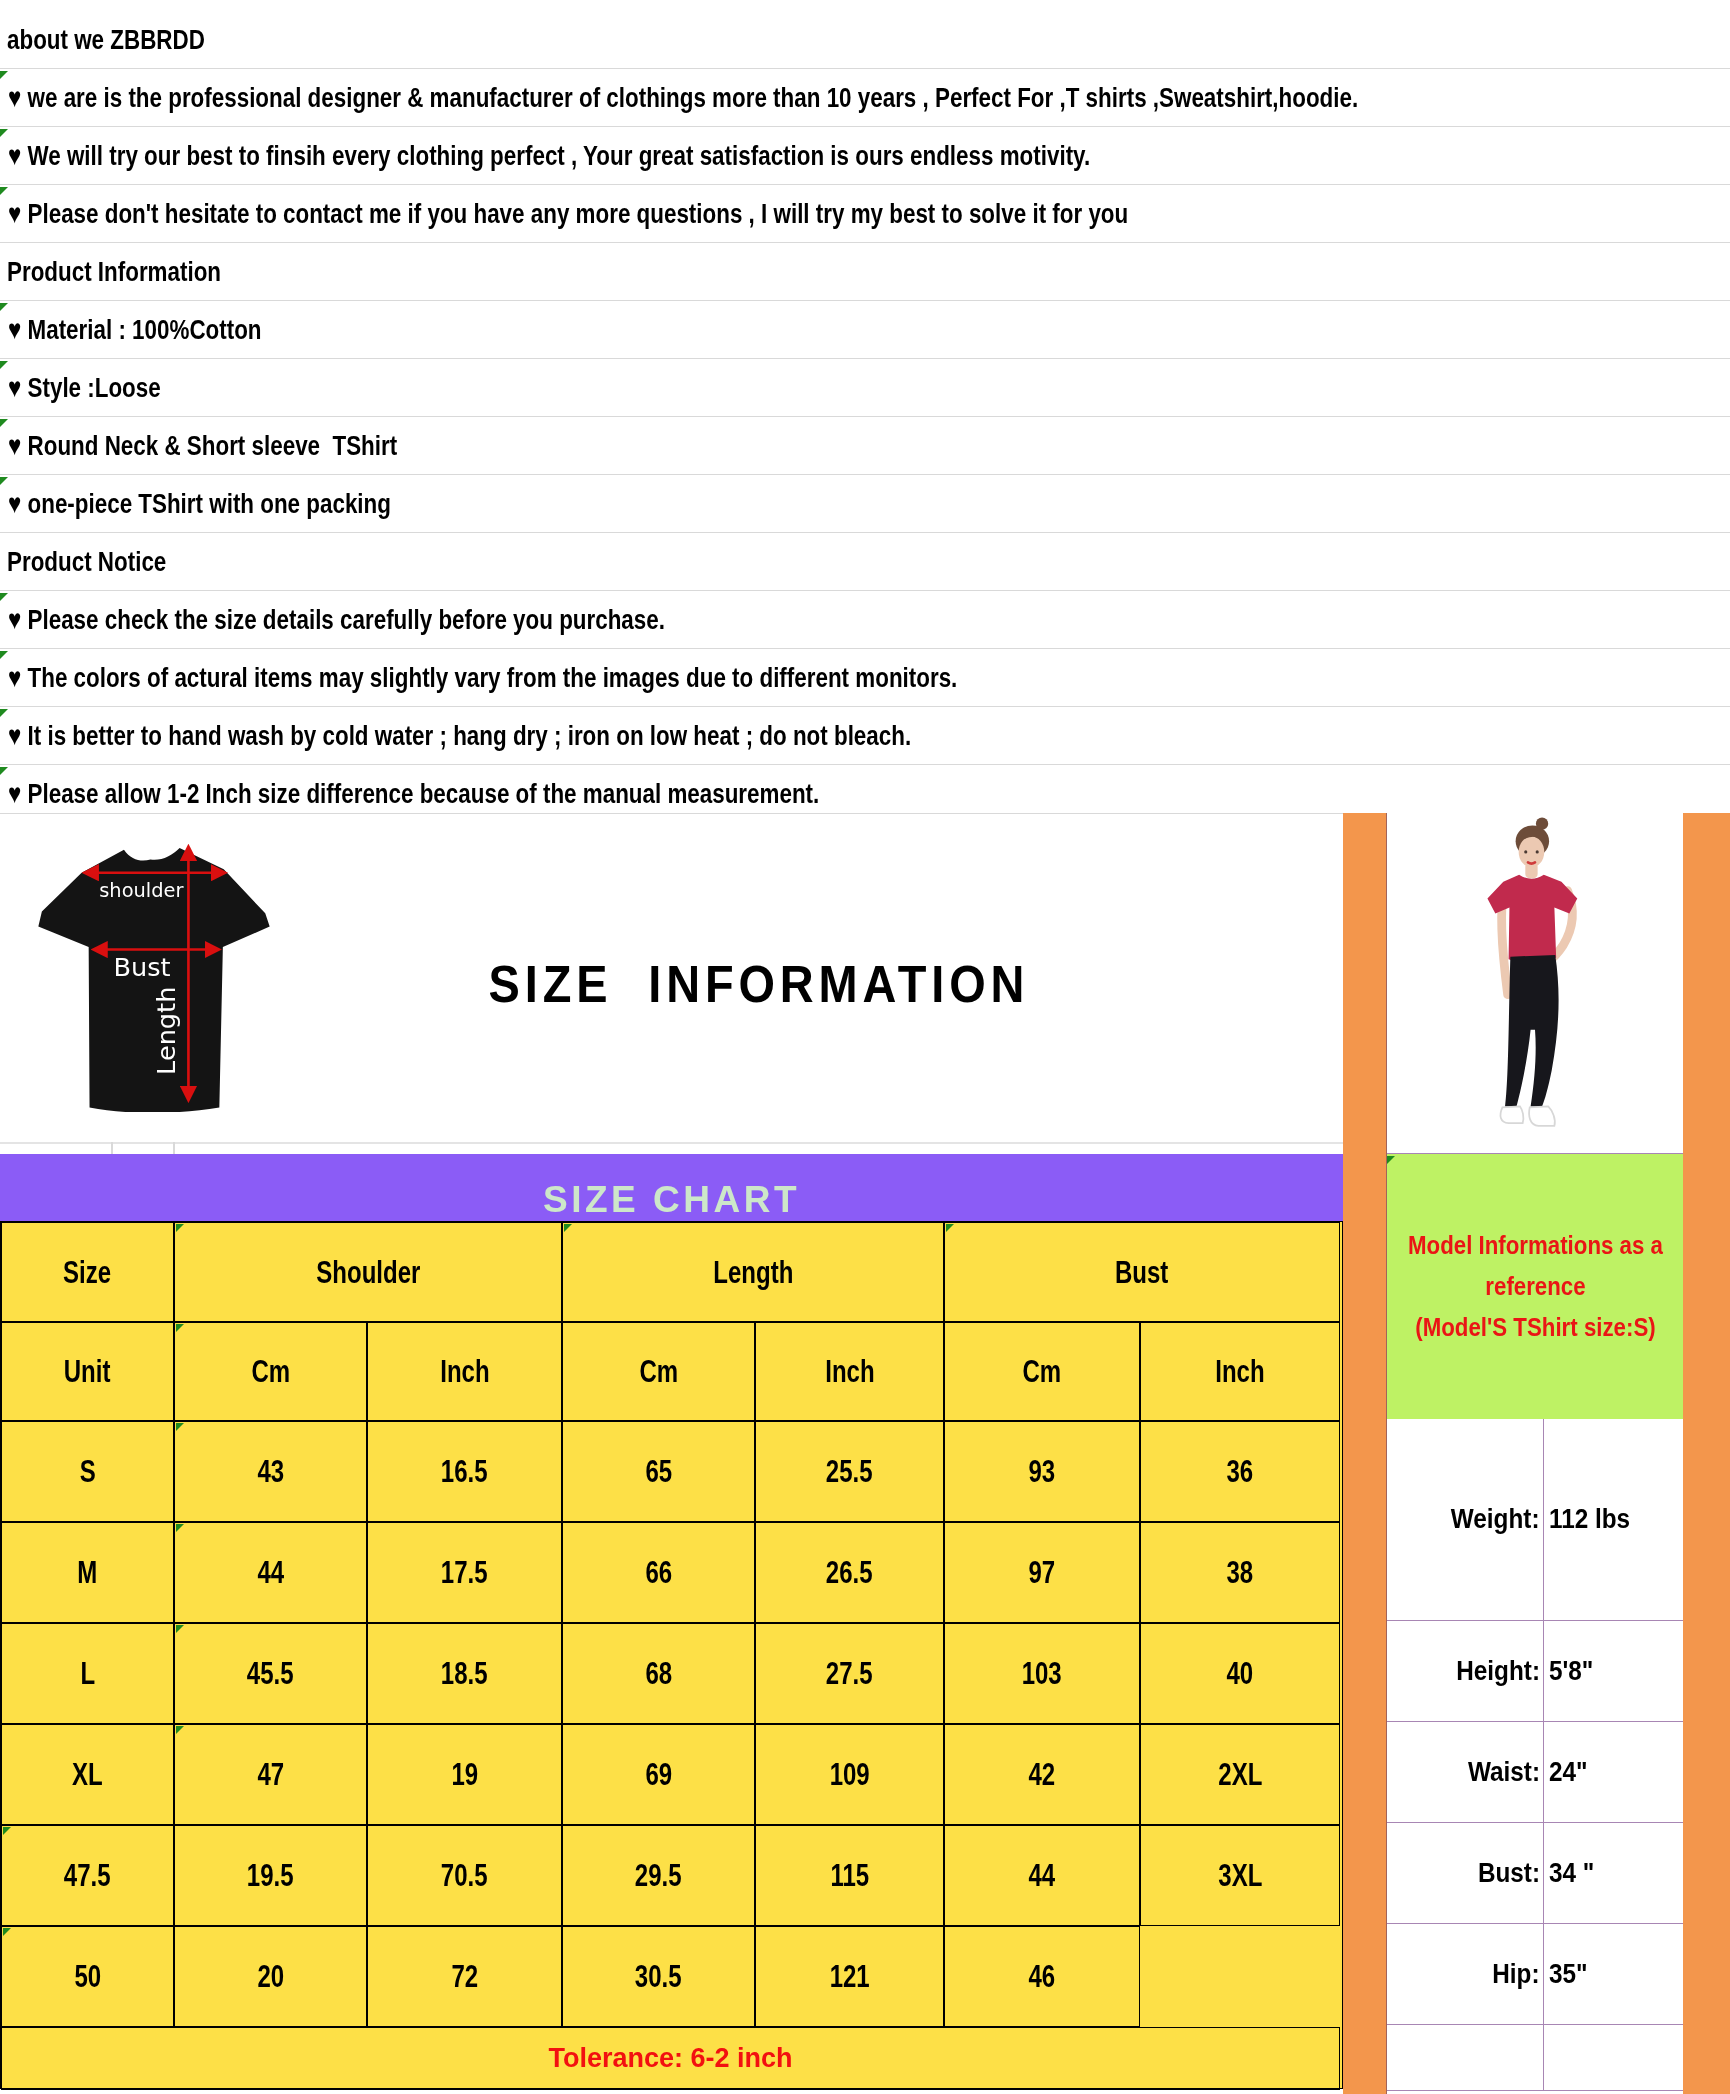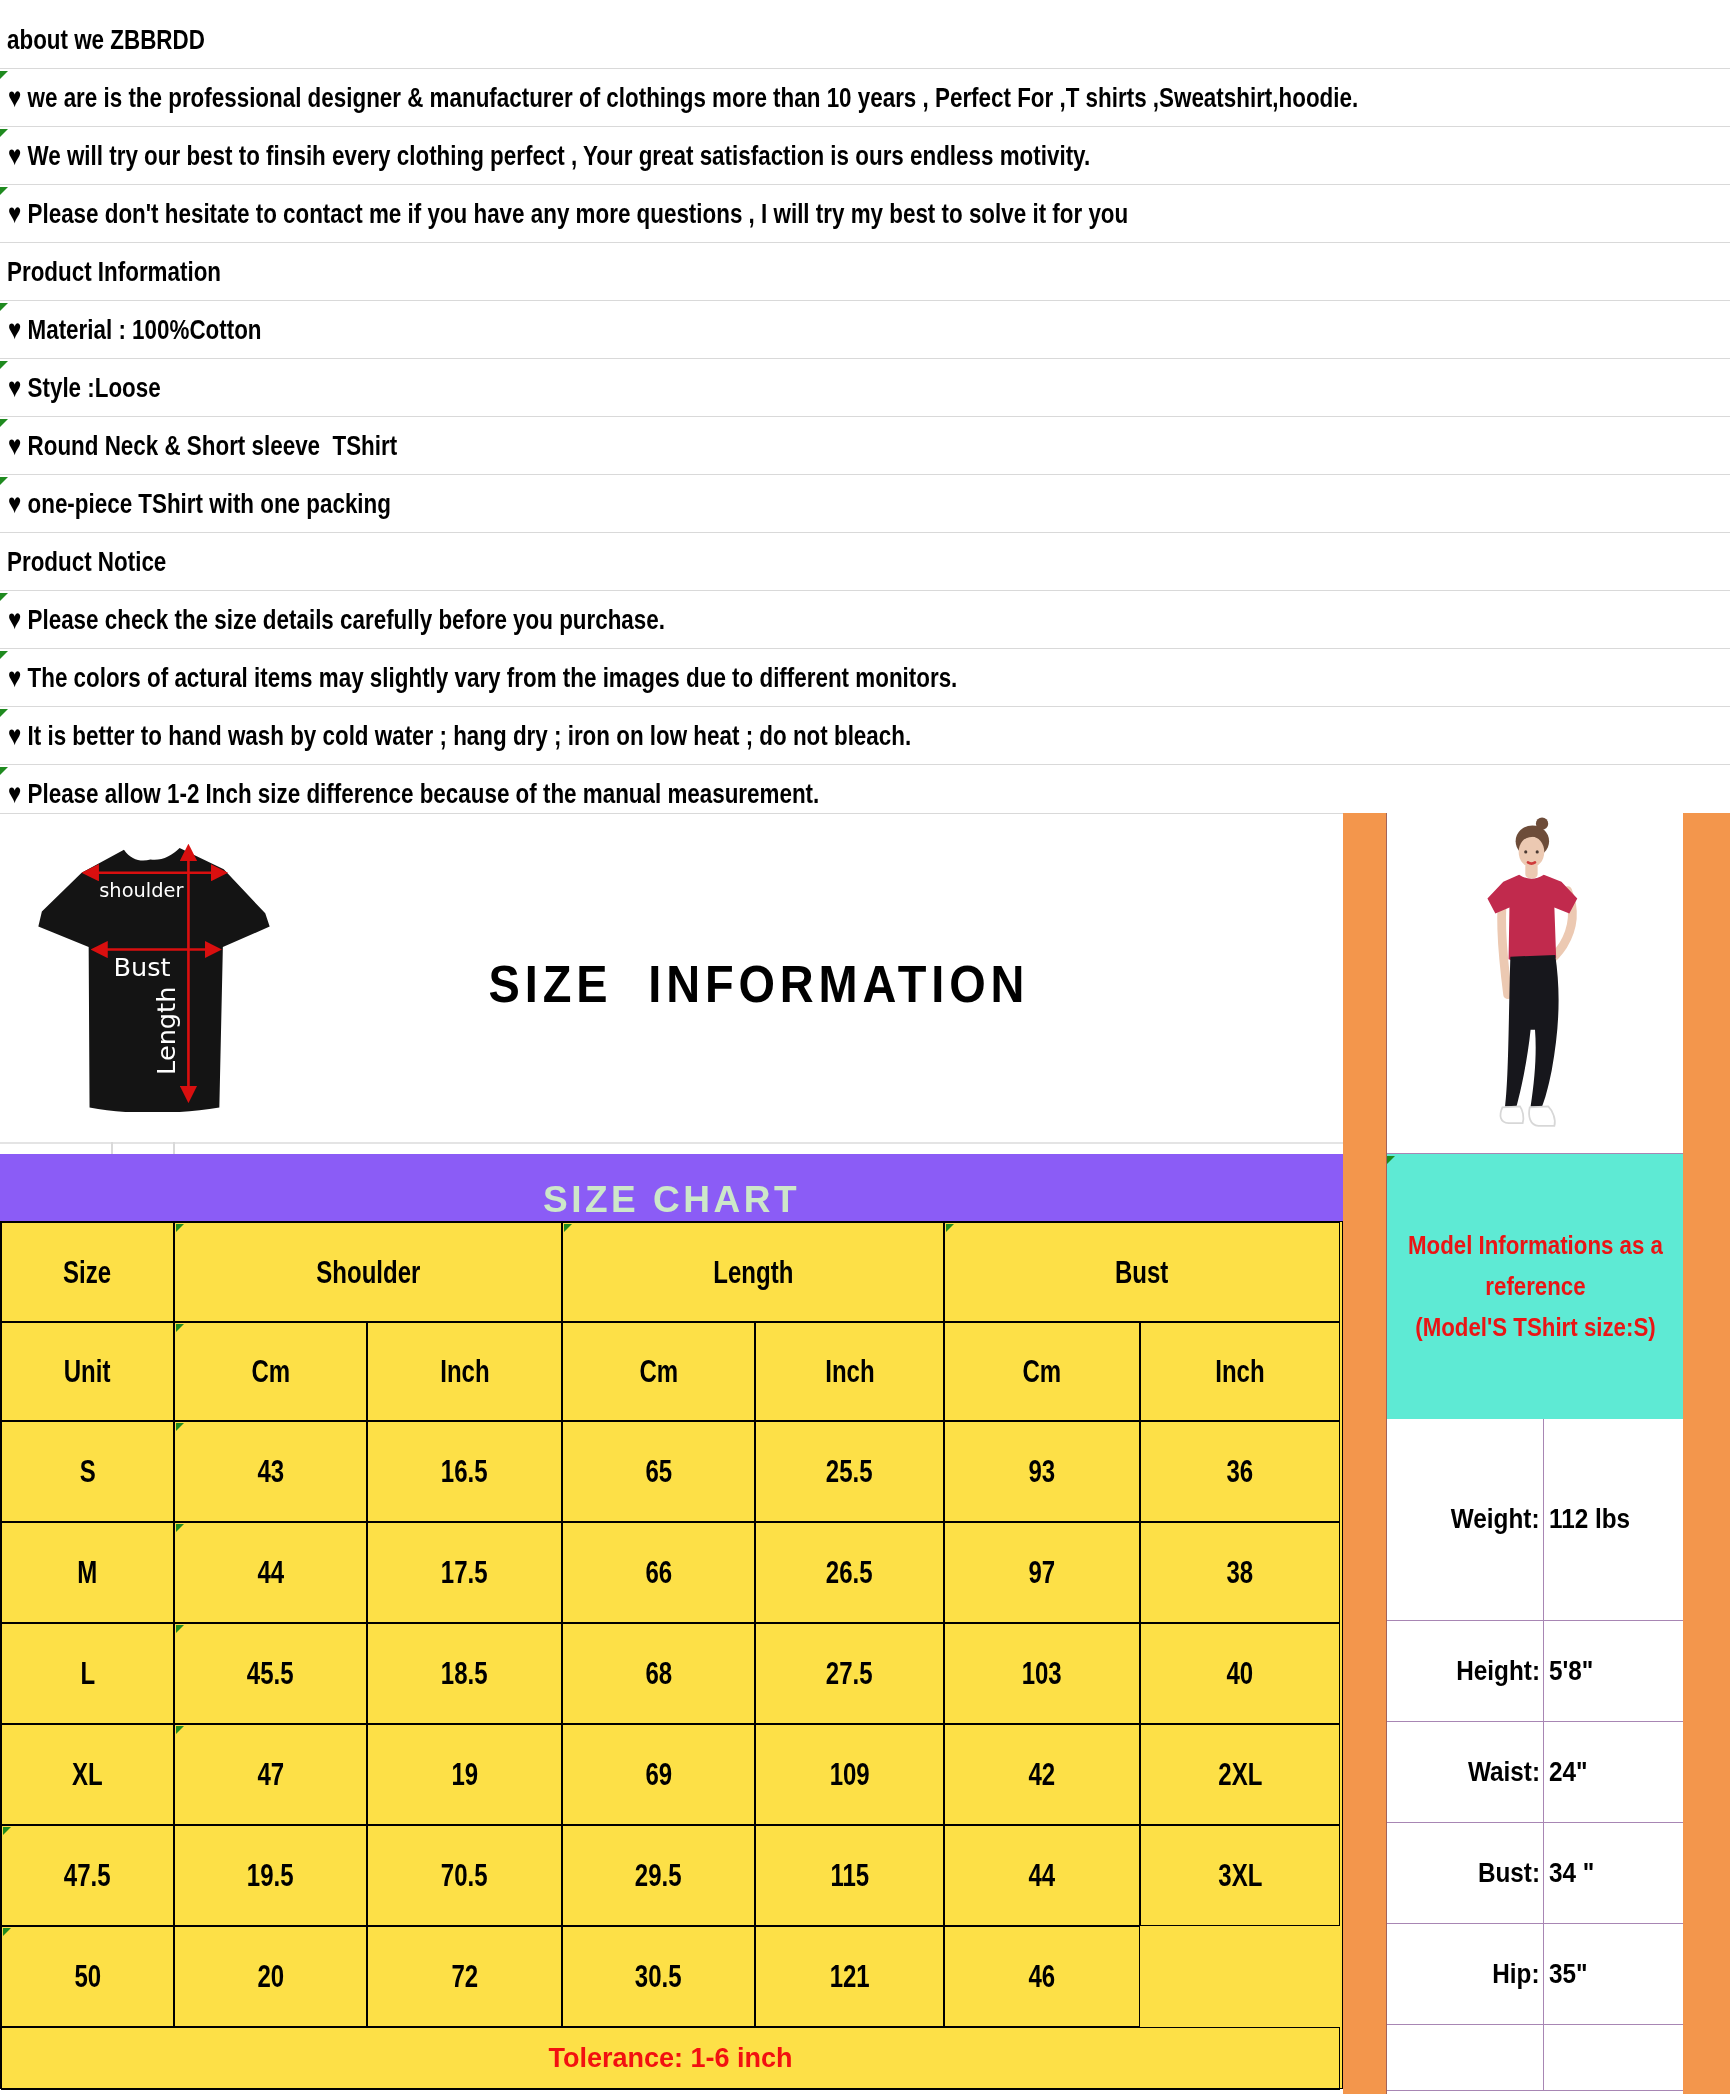--- a/index.html
+++ b/index.html
@@ -33,7 +33,7 @@
   #orange-right { left:1683px; width:48px; }
   #photo-cell { position:absolute; left:1387px; top:813px; width:296px; height:341px; background:#fff;
                 border-bottom:1.8px solid #a886b4; }
-  #model-box { position:absolute; left:1387px; top:1154px; width:296px; height:265px; background:#5eead4;
+  #model-box { position:absolute; left:1387px; top:1154px; width:296px; height:265px; background:#bef264;
                display:flex; align-items:center; justify-content:center; text-align:center; }
   #model-box .red { color:#ea1515; font-size:25.6px; line-height:1.6; white-space:pre-line;
                     display:inline-block; transform:scaleX(0.87); transform-origin:50% 50%; }

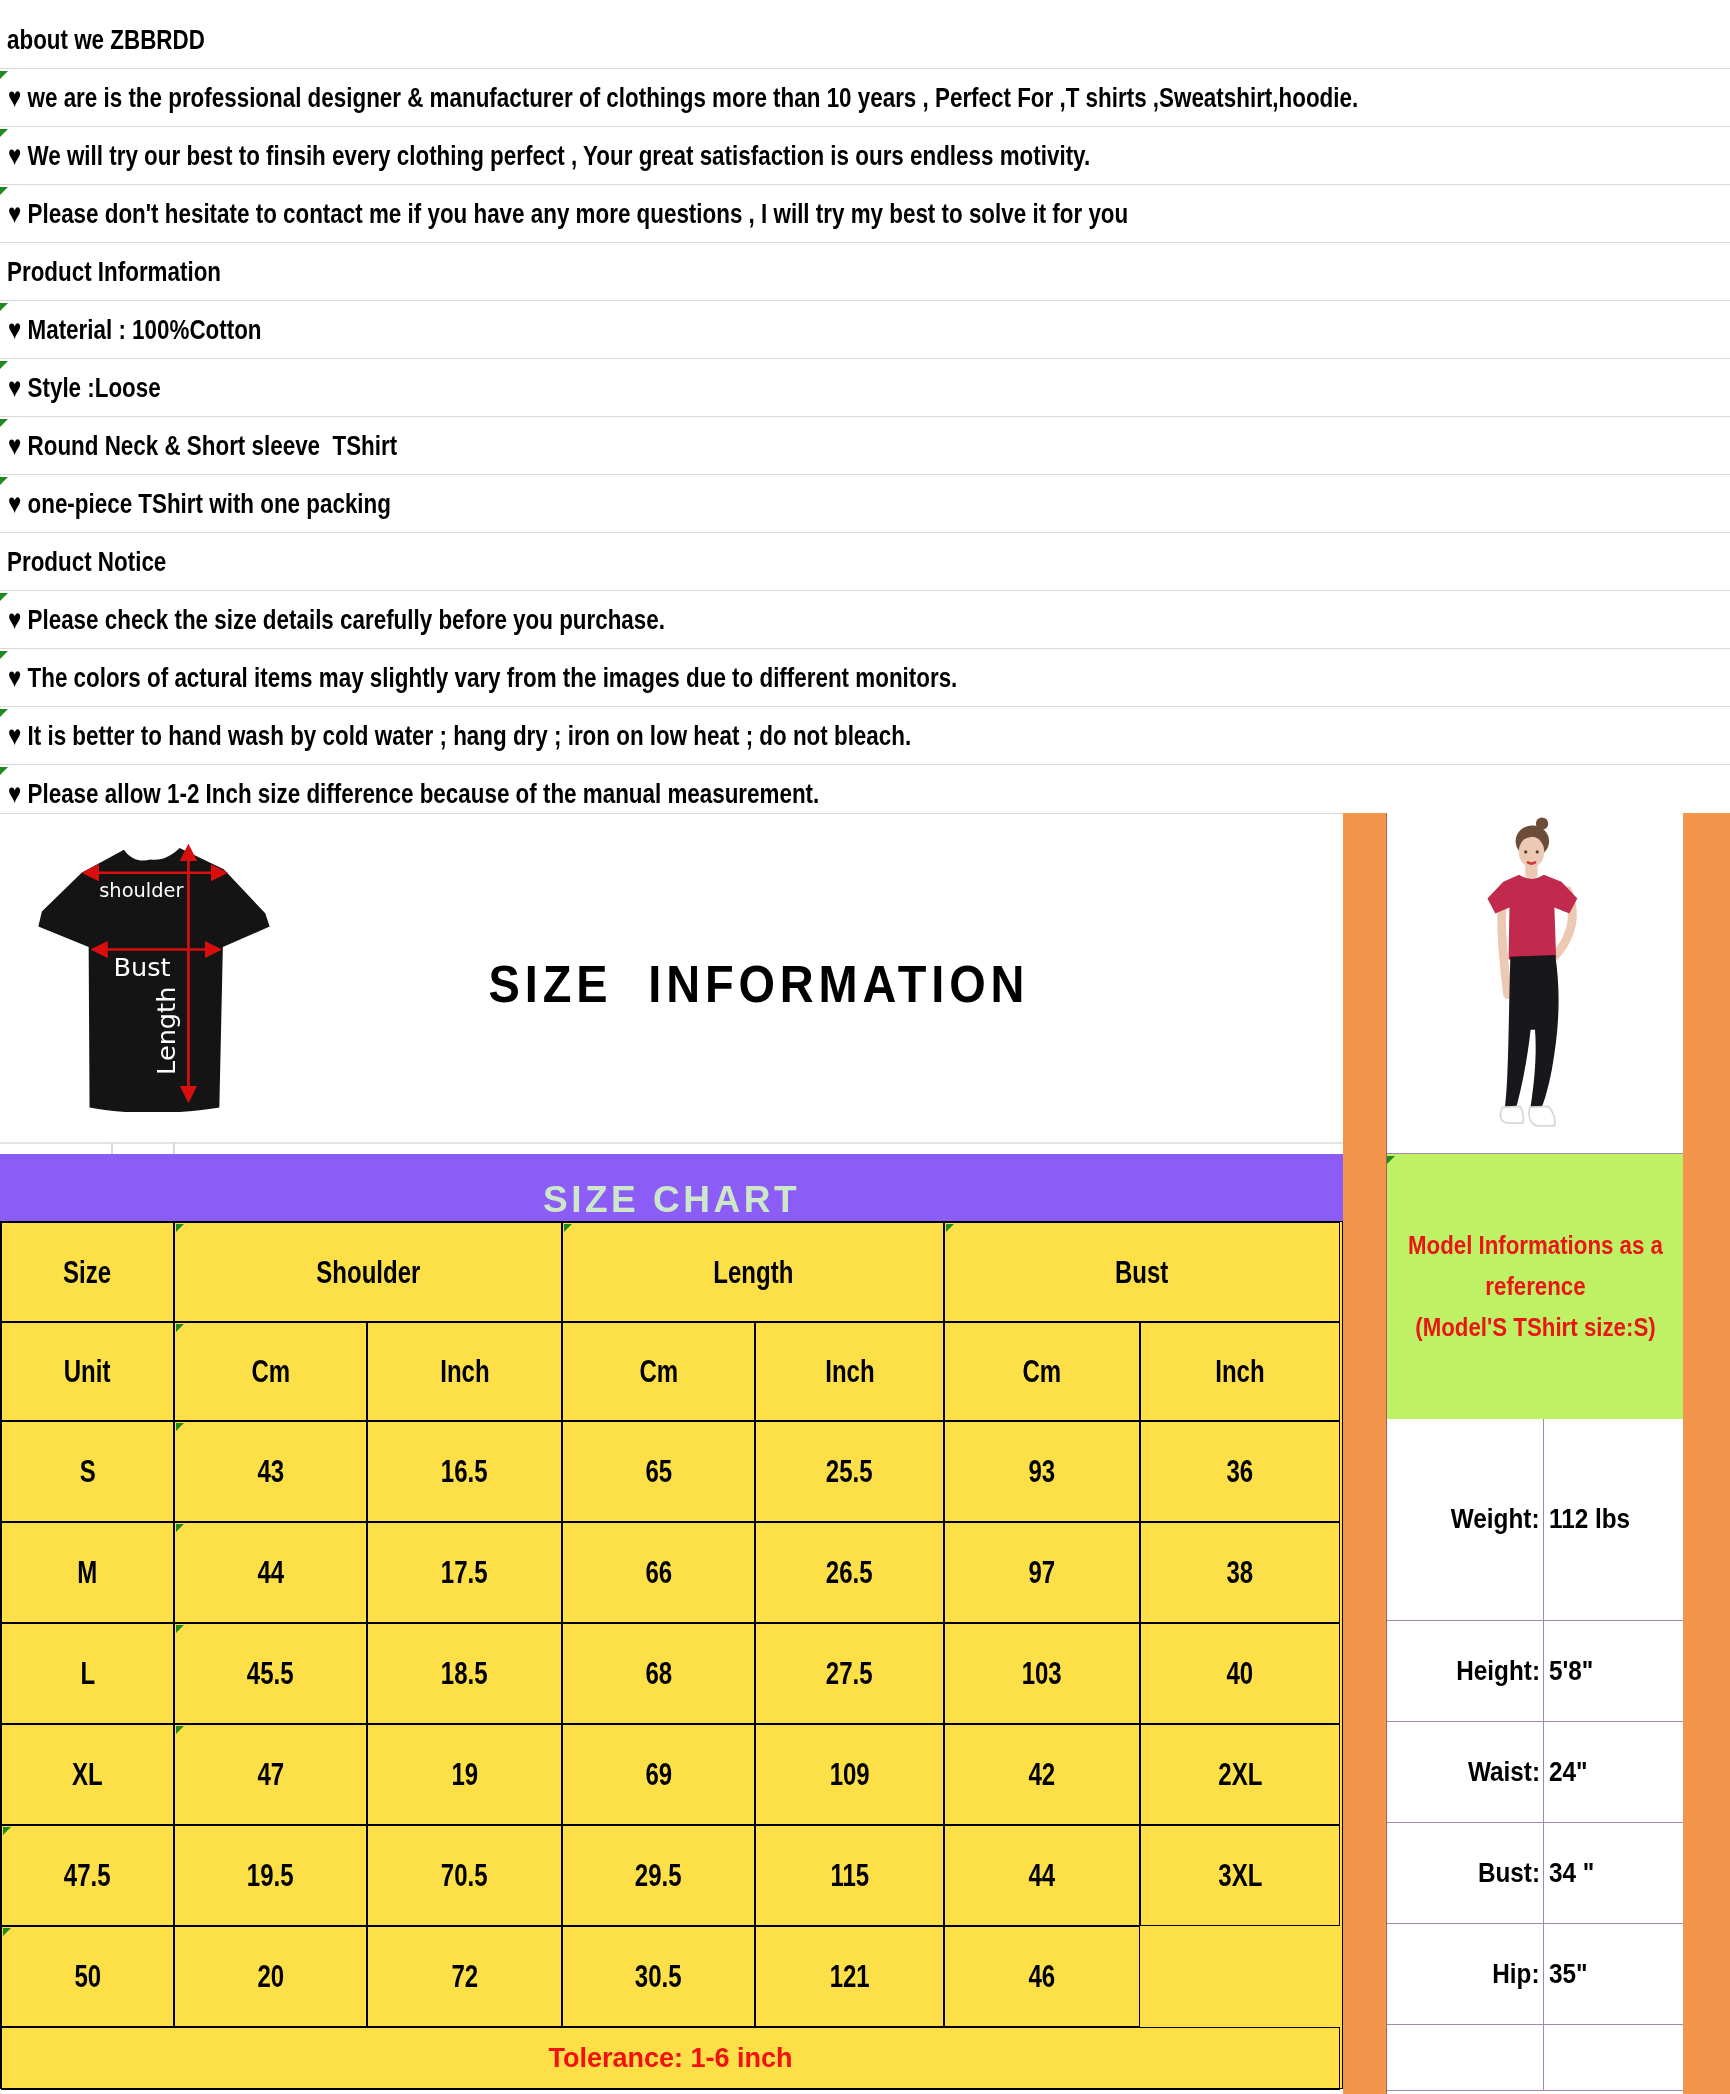--- a/index.html
+++ b/index.html
@@ -411,7 +411,7 @@
       </div>
 
     <div class="cell s7">
-        <span class="tol">Tolerance: 1-6 inch</span>
+        <span class="tol">Tolerance: 6-2 inch</span>
       </div>
   </div>
 

